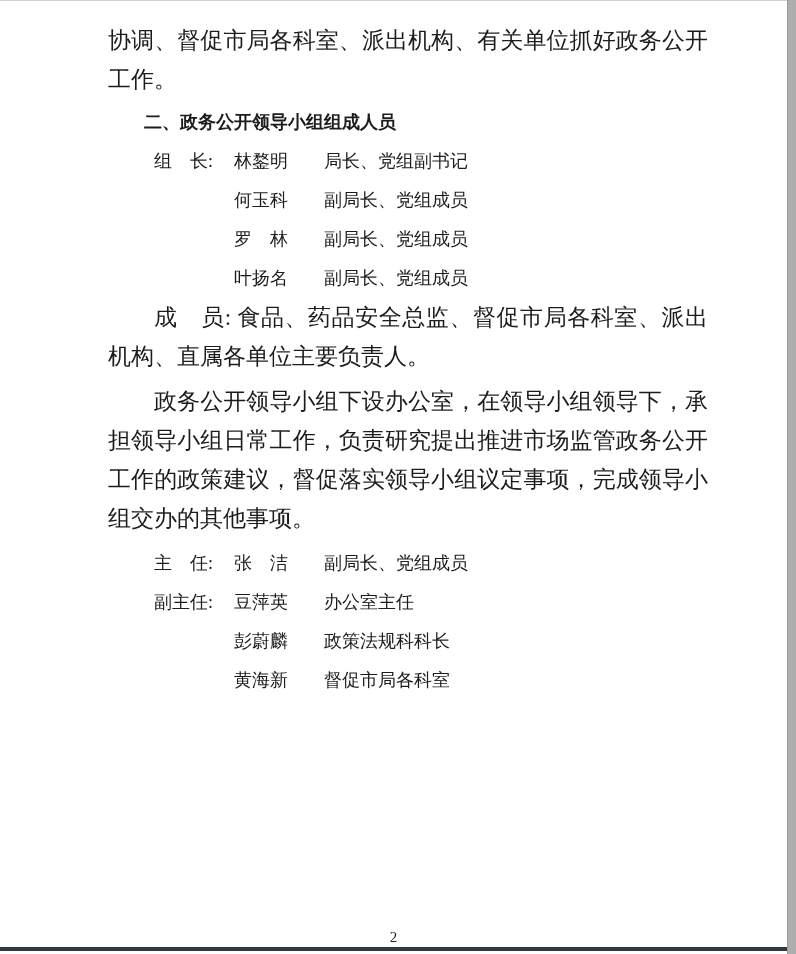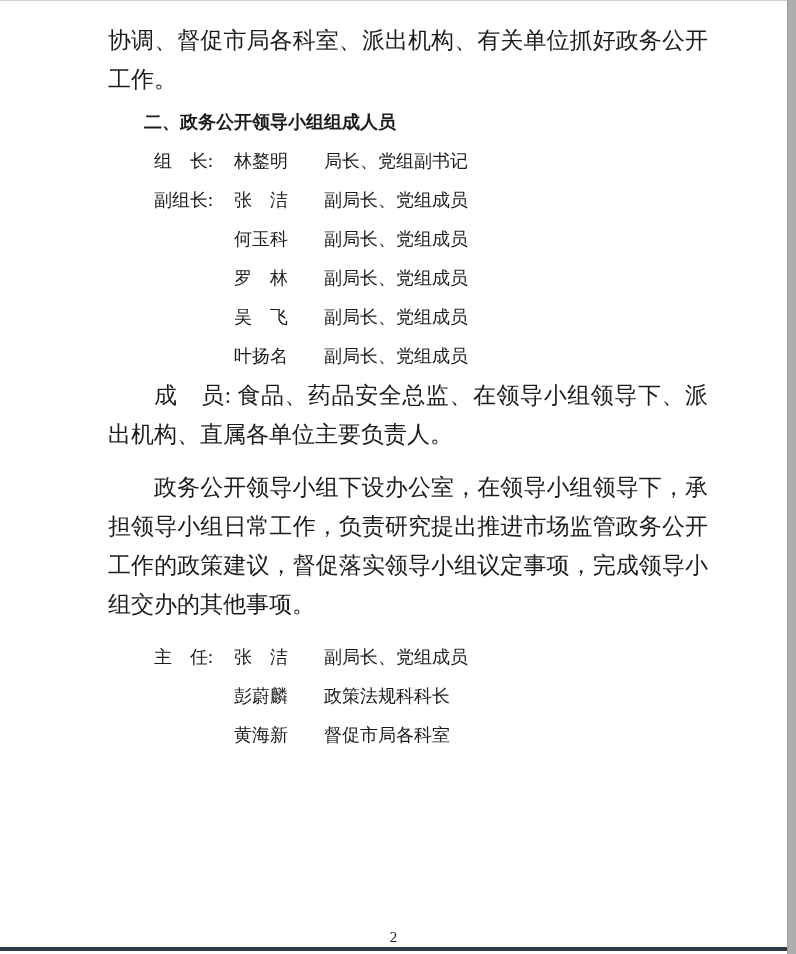--- a/index.html
+++ b/index.html
@@ -86,9 +86,6 @@
         <span class="col-label">组　长:</span><span class="col-name">林鍪明</span><span class="col-title">局长、党组副书记</span>
       </div>
       <div class="row">
-        <span class="col-label">副组长:</span><span class="col-name">张　洁</span><span class="col-title">副局长、党组成员</span>
-      </div>
-      <div class="row">
         <span class="col-label"></span><span class="col-name">何玉科</span><span class="col-title">副局长、党组成员</span>
       </div>
       <div class="row">

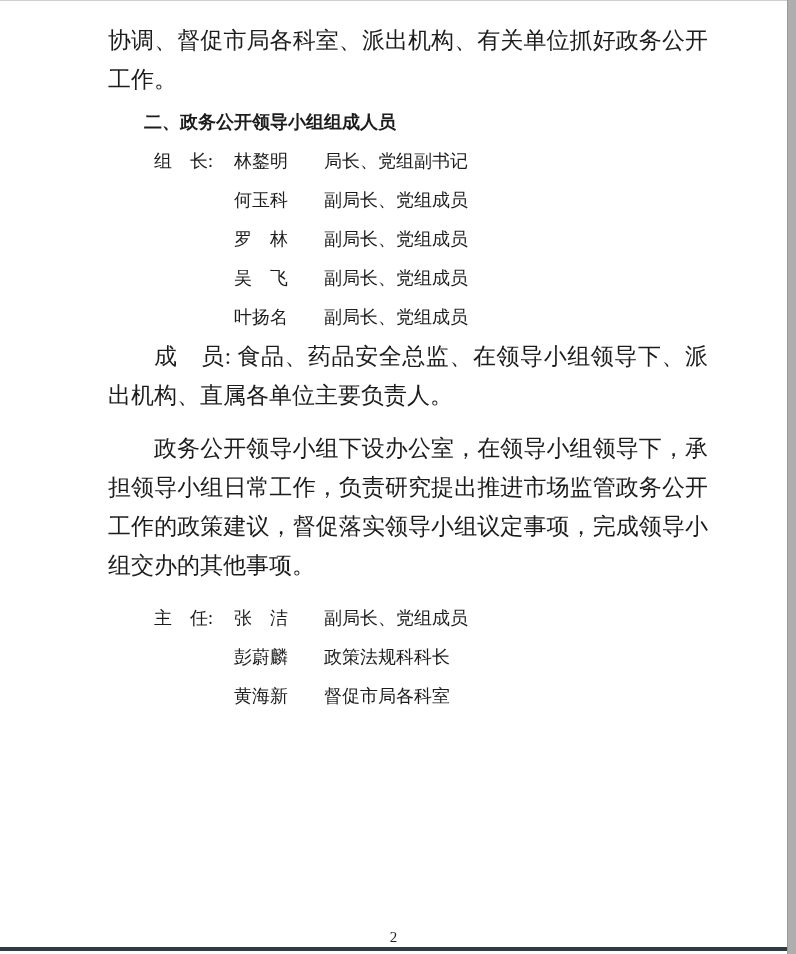--- a/index.html
+++ b/index.html
@@ -92,9 +92,6 @@
         <span class="col-label"></span><span class="col-name">罗　林</span><span class="col-title">副局长、党组成员</span>
       </div>
       <div class="row">
-        <span class="col-label"></span><span class="col-name">吴　飞</span><span class="col-title">副局长、党组成员</span>
-      </div>
-      <div class="row">
         <span class="col-label"></span><span class="col-name">叶扬名</span><span class="col-title">副局长、党组成员</span>
       </div>
     </div>

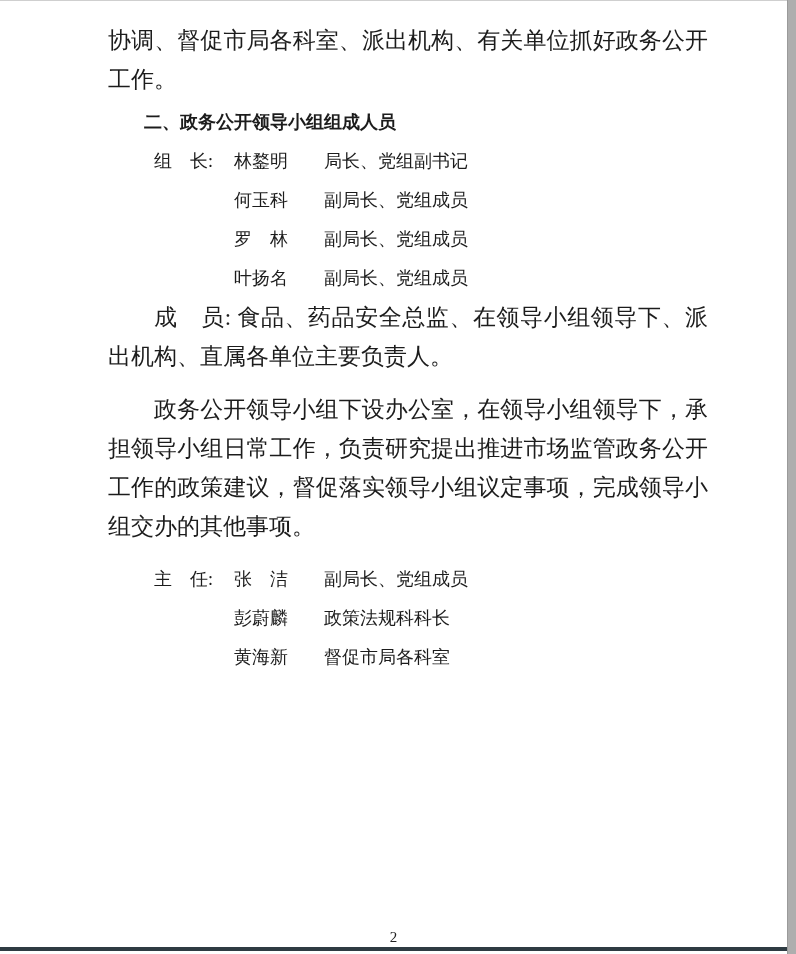--- a/index.html
+++ b/index.html
@@ -96,7 +96,7 @@
       </div>
     </div>
 
-    <p class="body-text indent">成　员: 食品、药品安全总监、在领导小组领导下、派出机构、直属各单位主要负责人。</p>
+    <p class="body-text indent">成　员: 食品、药品安全总监、督促市局各科室、派出机构、直属各单位主要负责人。</p>
 
 
     <p class="body-text indent office-block">政务公开领导小组下设办公室，在领导小组领导下，承担领导小组日常工作，负责研究提出推进市场监管政务公开工作的政策建议，督促落实领导小组议定事项，完成领导小组交办的其他事项。</p>

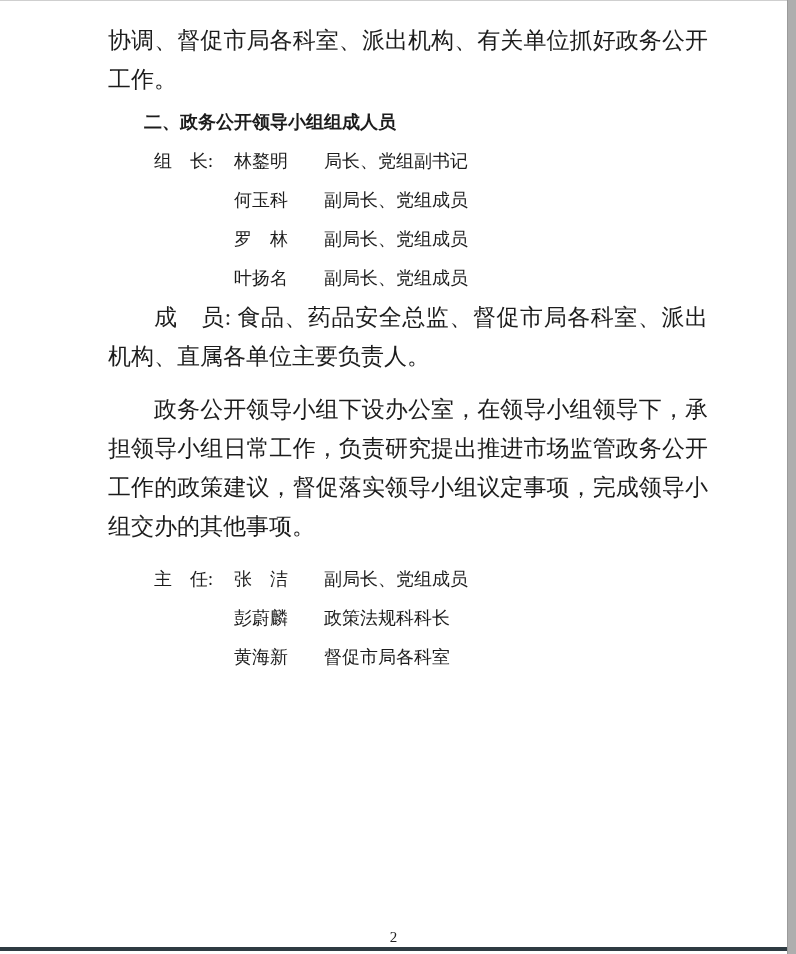--- a/index.html
+++ b/index.html
@@ -54,7 +54,7 @@
     padding-left: 46px;
     white-space: nowrap;
   }
-  .office-block { margin-top: 14px; }
+  .office-block { margin-top: 6px; }
   .col-label { display: inline-block; width: 80px; }
   .col-name  { display: inline-block; width: 90px; }
   .col-title { display: inline; }

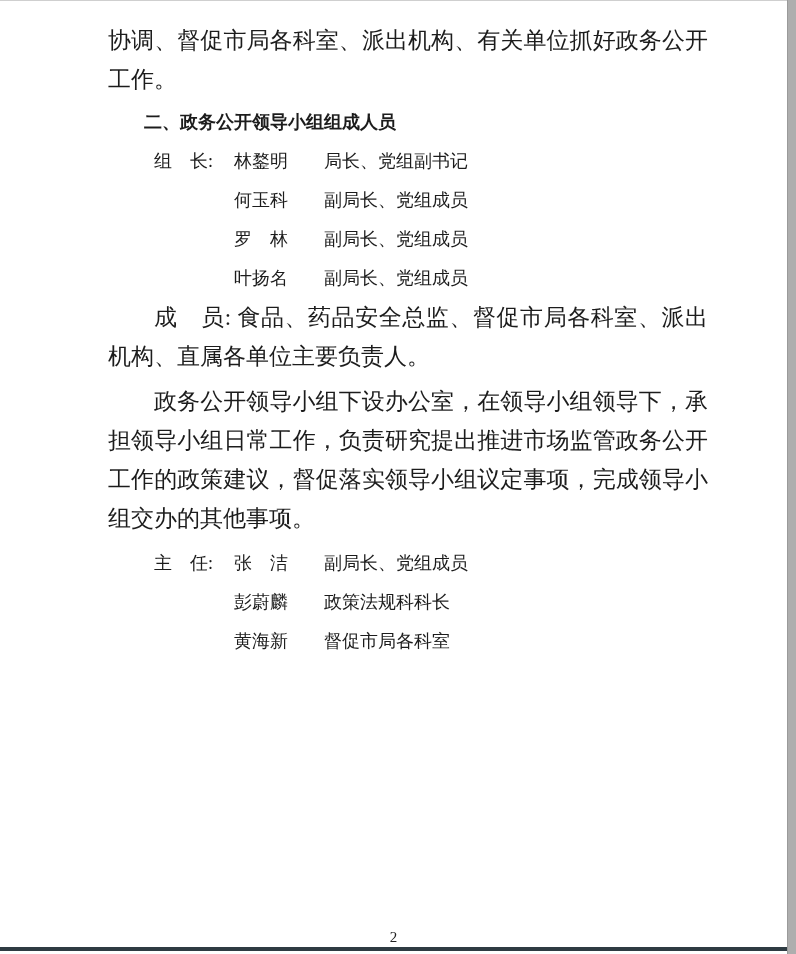--- a/index.html
+++ b/index.html
@@ -106,6 +106,9 @@
         <span class="col-label">主　任:</span><span class="col-name">张　洁</span><span class="col-title">副局长、党组成员</span>
       </div>
       <div class="row">
+        <span class="col-label">副主任:</span><span class="col-name">豆萍英</span><span class="col-title">办公室主任</span>
+      </div>
+      <div class="row">
         <span class="col-label"></span><span class="col-name">彭蔚麟</span><span class="col-title">政策法规科科长</span>
       </div>
       <div class="row">

